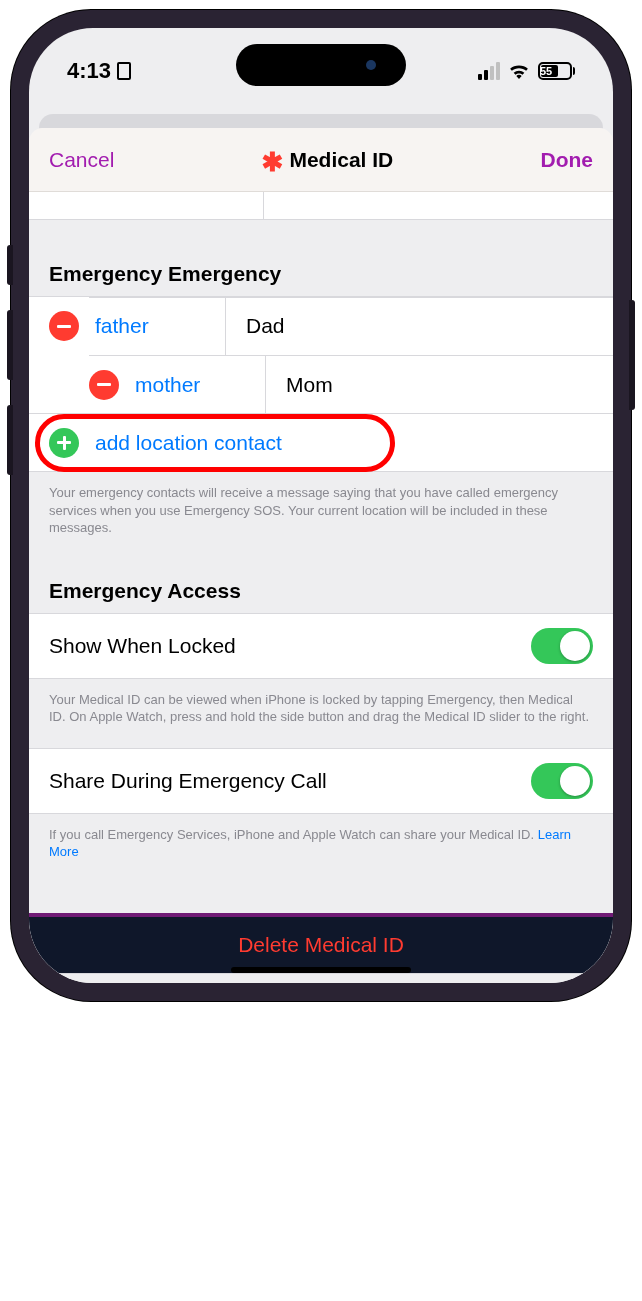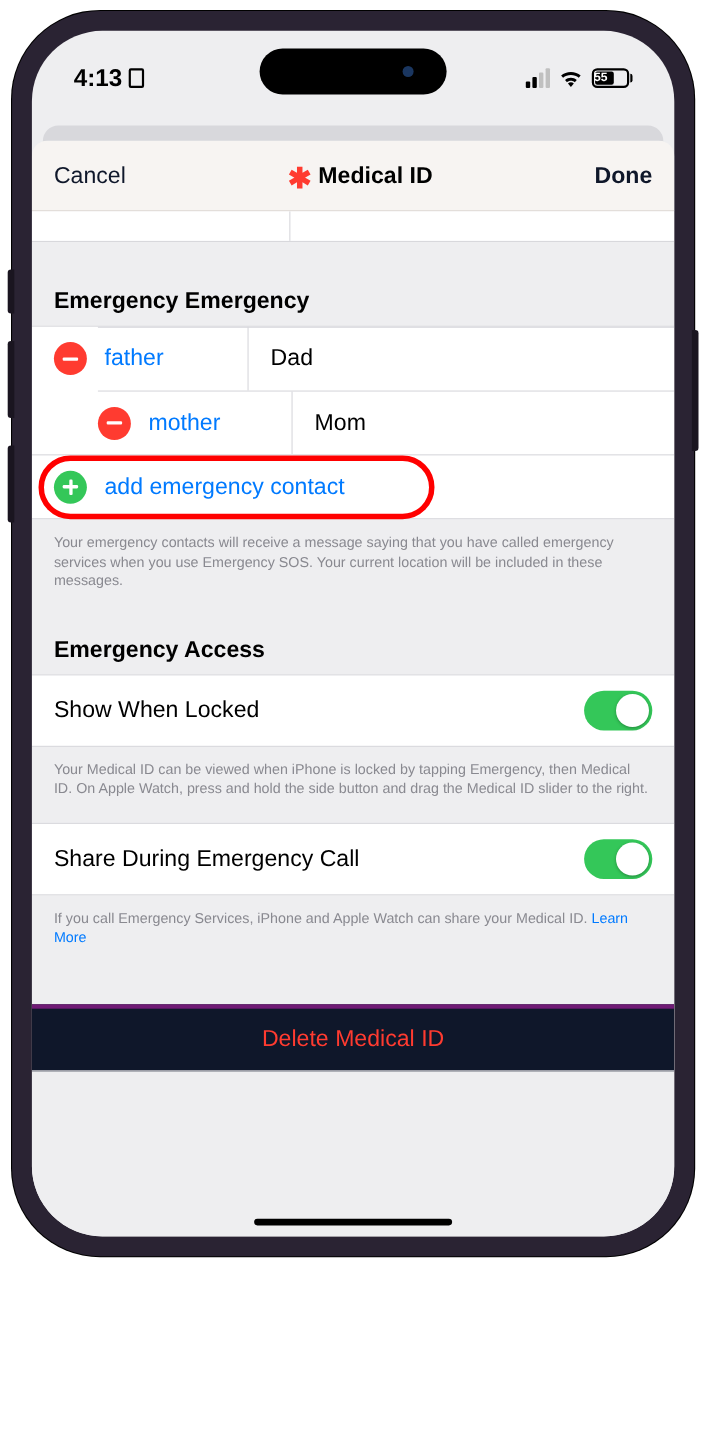--- a/index.html
+++ b/index.html
@@ -5,7 +5,7 @@
 * { margin: 0; padding: 0; box-sizing: border-box; font-family: -apple-system, BlinkMacSystemFont, "Segoe UI", Helvetica, Arial, sans-serif; }
 body { background: #fff; display: flex; justify-content: center; padding: 10px; }
 
-.phone-frame { width: 620px; height: 1132px; background: #2a2333; border-radius: 80px; padding: 18px; position: relative; box-shadow: 0 0 0 1px #000; }
+.phone-frame { width: 620px; height: 991px; background: #2a2333; border-radius: 80px; padding: 18px; position: relative; box-shadow: 0 0 0 1px #000; }
 .phone-buttons-left { position: absolute; left: -4px; top: 235px; }
 .phone-btn { width: 6px; background: #1a1520; border-radius: 3px 0 0 3px; margin-bottom: 25px; }
 .phone-btn.b1 { height: 40px; }

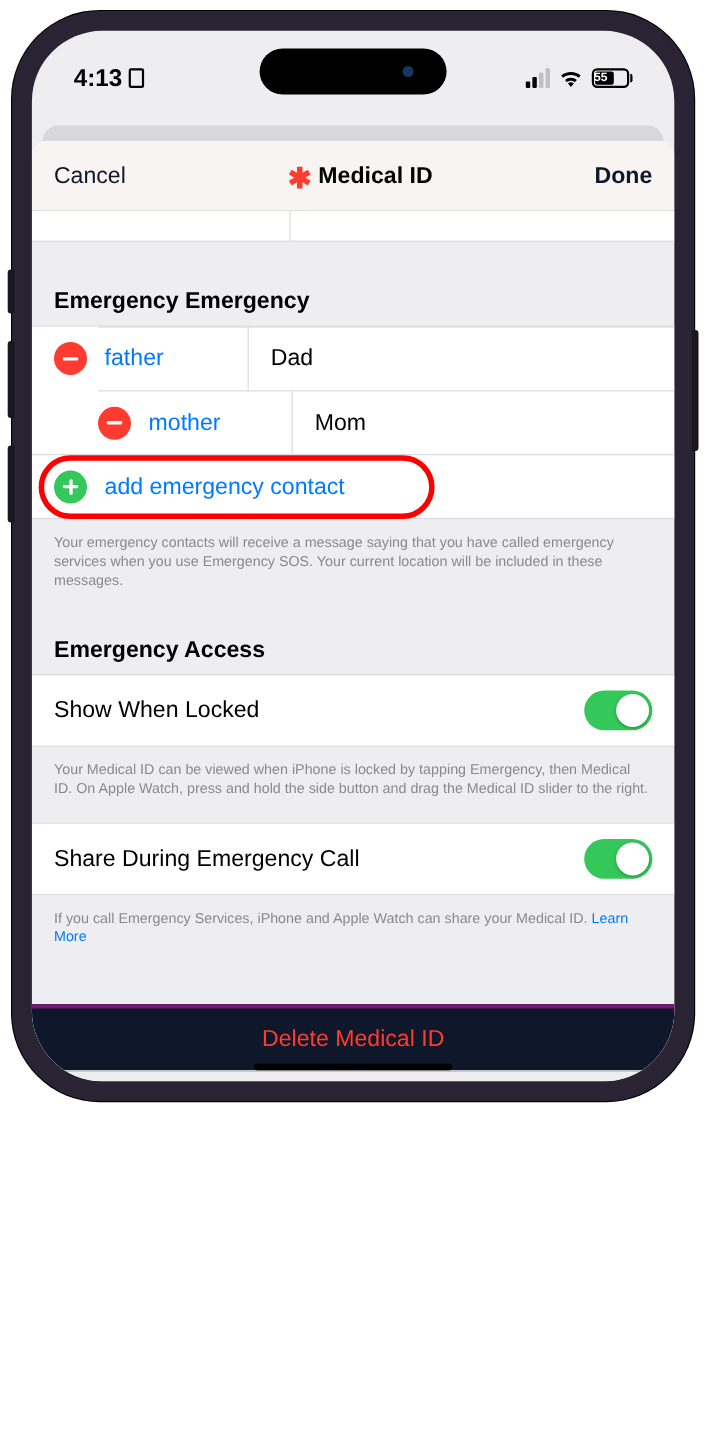--- a/index.html
+++ b/index.html
@@ -40,7 +40,7 @@
 .sheet { position: absolute; top: 100px; left: 0; right: 0; bottom: 0; background: #eeeef0; border-radius: 14px 14px 0 0; overflow: hidden; }
 
 .nav-bar { height: 64px; display: flex; align-items: center; justify-content: space-between; padding: 0 20px; background: #f7f4f2; border-bottom: 1px solid #e0dcd8; }
-.nav-btn { color: #0f172a; font-size: 21px; font-weight: 400; }
+.nav-btn { color: #a21caf; font-size: 21px; font-weight: 400; }
 .nav-btn.done { font-weight: 600; }
 .nav-title { display: flex; align-items: center; gap: 6px; font-size: 21px; font-weight: 600; color: #000; }
 .asterisk { color: #ff3b30; font-size: 26px; font-weight: 700; line-height: 1; position: relative; top: 2px; }

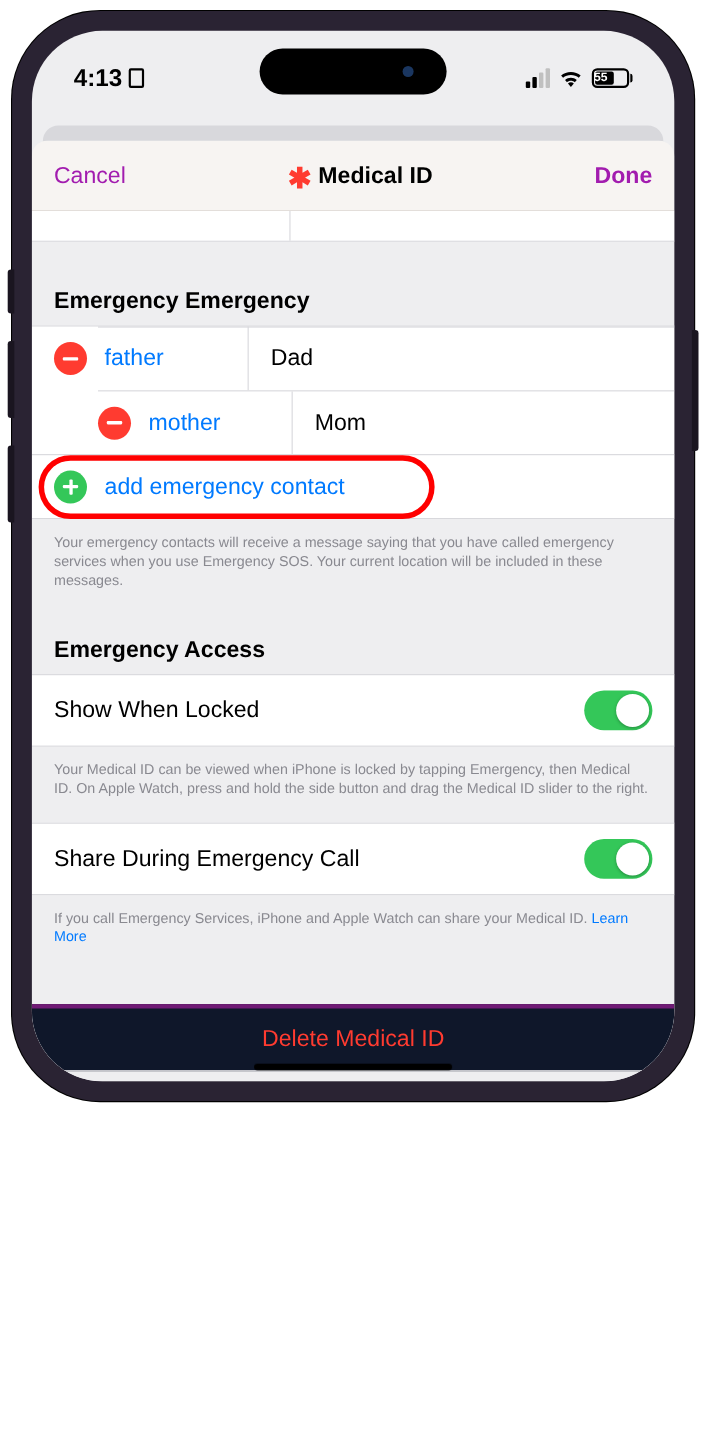--- a/index.html
+++ b/index.html
@@ -160,7 +160,7 @@
           </div>
           <div class="add-row" style="border-top:1px solid #d8d8dc; position:relative;">
             <div class="circle-btn add"></div>
-            <span class="add-label">add emergency contact</span>
+            <span class="add-label">add location contact</span>
             <div class="highlight-ring" style="left:6px; top:0px; width:360px; height:58px;"></div>
           </div>
         </div>

